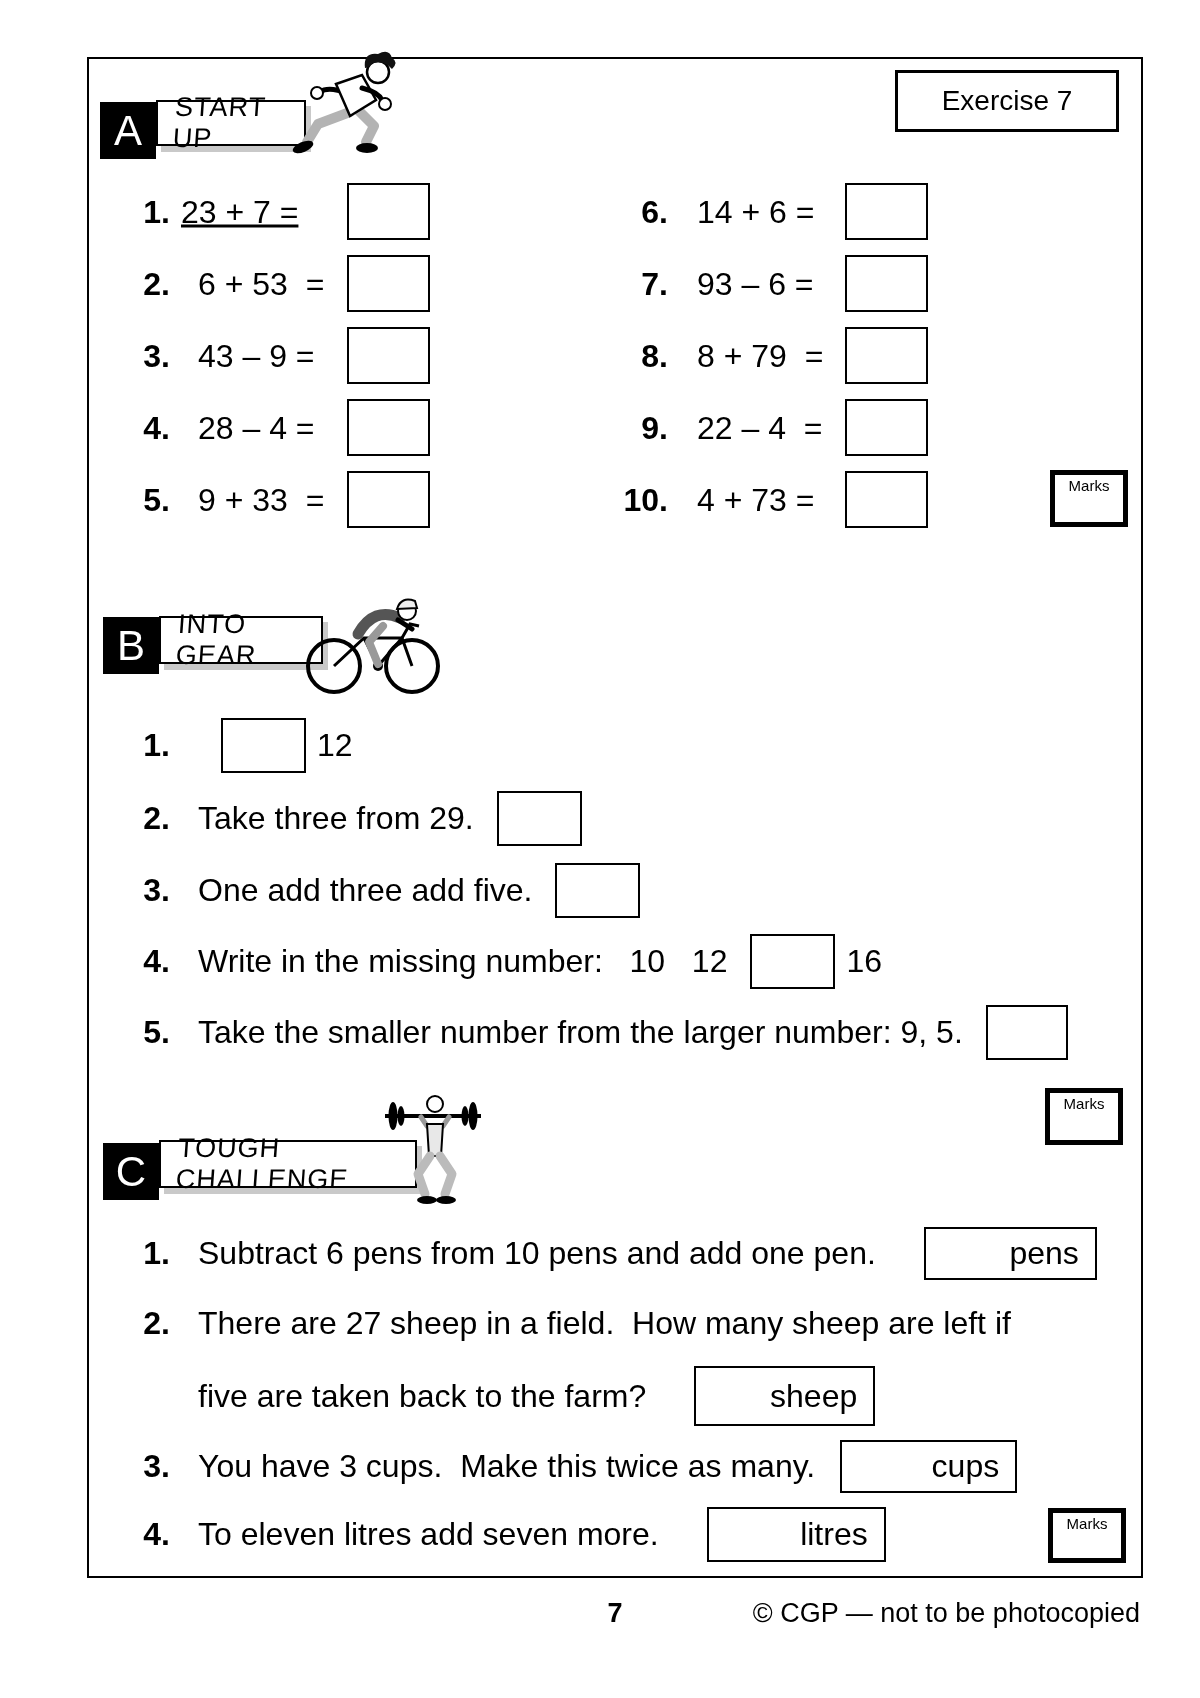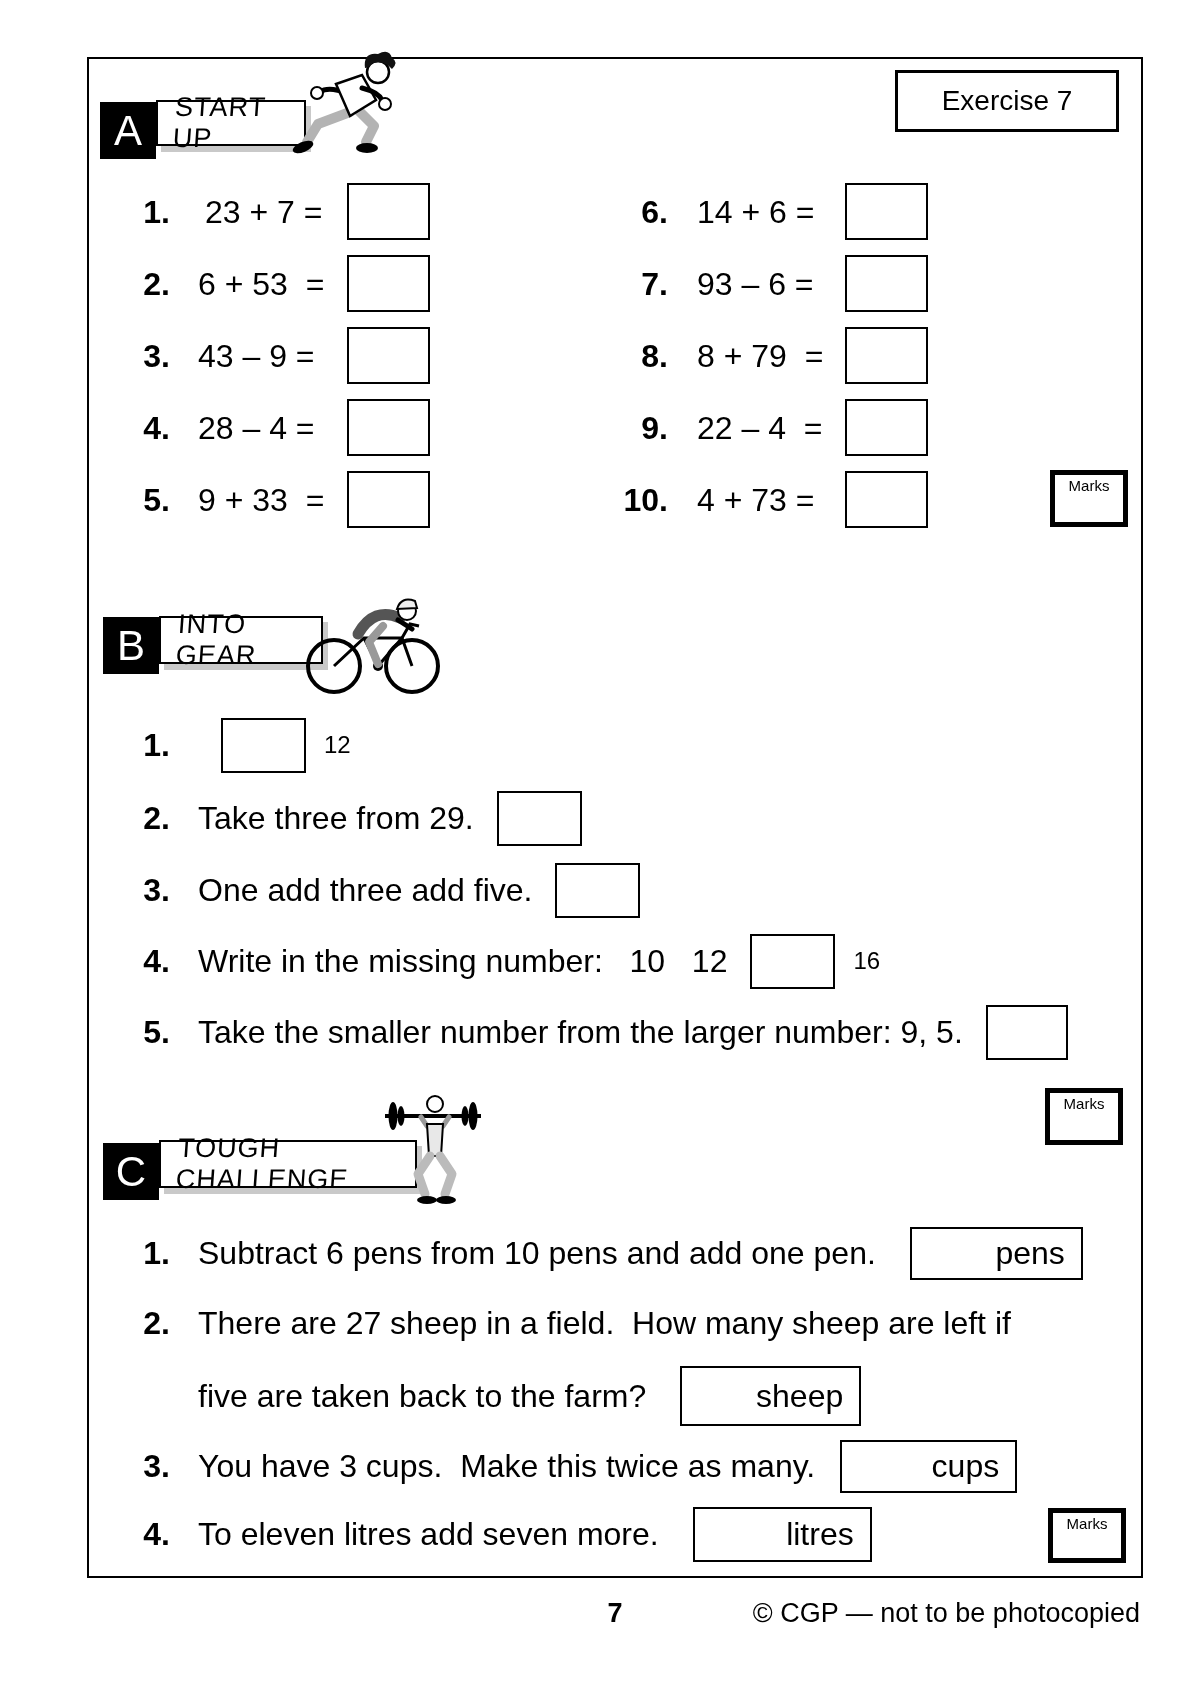--- a/index.html
+++ b/index.html
@@ -73,7 +73,7 @@
 
   <div class="a-row" style="top:183px">
     <div class="pnum" style="left:120px; width:50px;">1.</div>
-    <div class="peq" style="left:205px;">23 + 7 =</div>
+    <div class="peq" style="left:181px;text-decoration:underline;">23 + 7 =</div>
     <div class="abox" style="left:347px;"></div>
     <div class="pnum" style="left:585px; width:83px;">6.</div>
     <div class="peq" style="left:697px;">14 + 6 =</div>

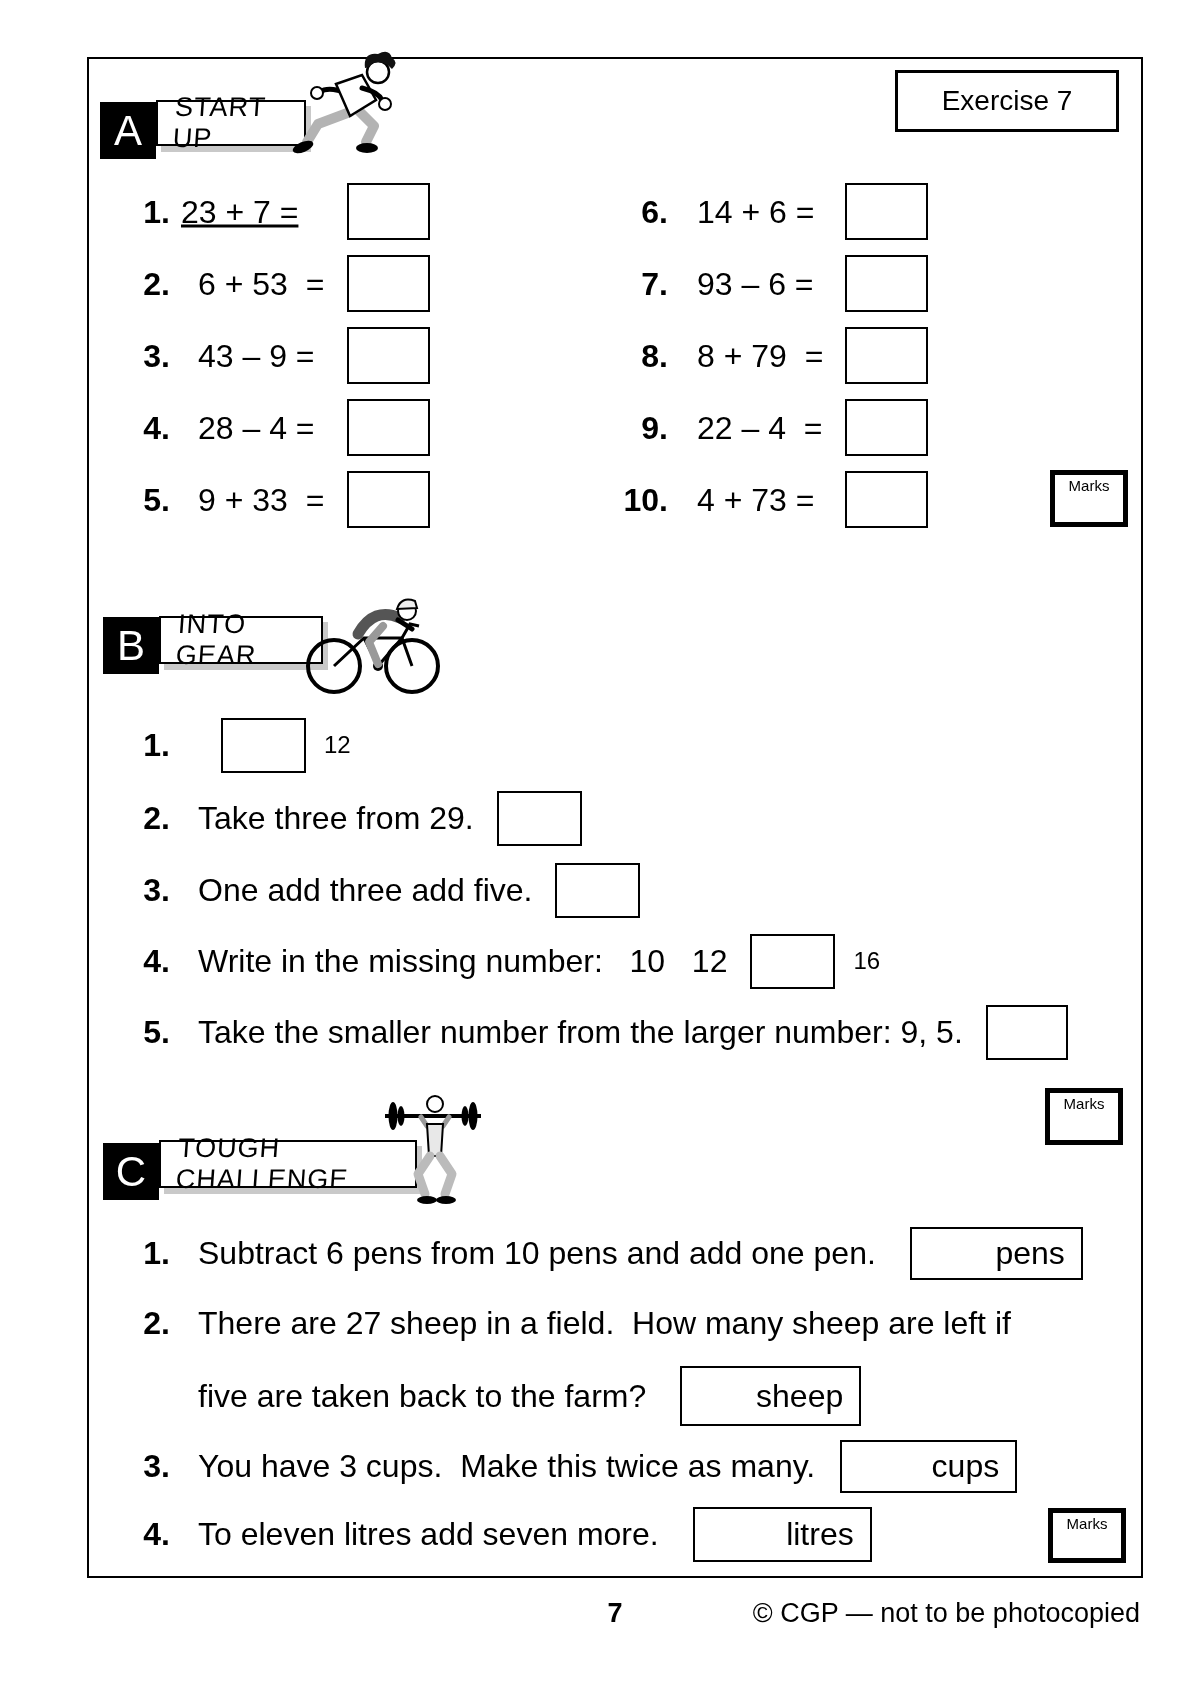--- a/index.html
+++ b/index.html
@@ -29,7 +29,7 @@
   .fnum { width: 50px; text-align: right; font-weight: bold; font-size: 32px; flex: none; margin-right: 28px; white-space: pre; }
   .ftext { font-size: 32px; white-space: pre; }
   .bbox { width: 85px; height: 55px; border: 2px solid #000; background: #fff; flex: none; margin-left: 23px; }
-  .fafter { font-size: 24px; margin-left: 18px; white-space: pre; }
+  .fafter { font-size: 32px; margin-left: 11px; white-space: pre; }
   .cbox { height: 53px; border: 2px solid #000; background: #fff; flex: none; margin-left: 34px;
     display: flex; align-items: center; justify-content: flex-end; padding-right: 16px; font-size: 32px; }
 

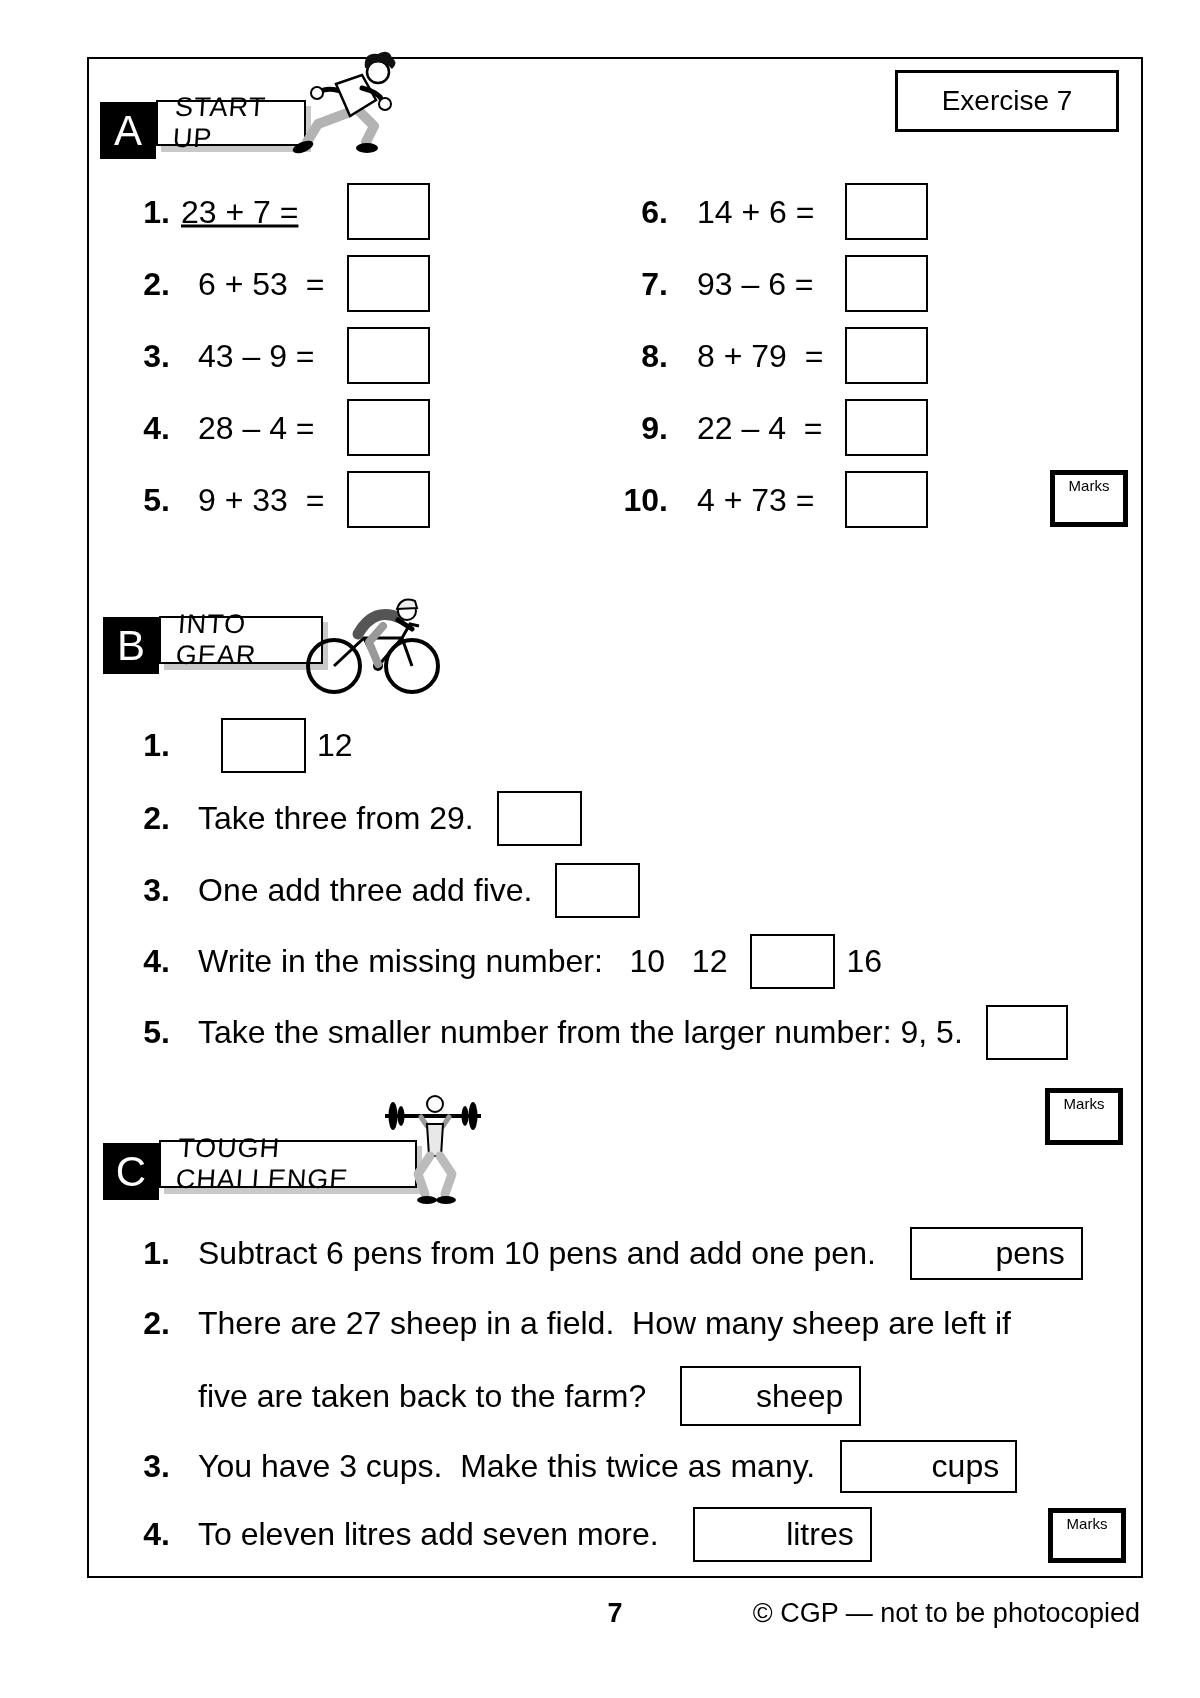--- a/index.html
+++ b/index.html
@@ -30,7 +30,7 @@
   .ftext { font-size: 32px; white-space: pre; }
   .bbox { width: 85px; height: 55px; border: 2px solid #000; background: #fff; flex: none; margin-left: 23px; }
   .fafter { font-size: 32px; margin-left: 11px; white-space: pre; }
-  .cbox { height: 53px; border: 2px solid #000; background: #fff; flex: none; margin-left: 34px;
+  .cbox { height: 53px; border: 2px solid #000; background: #fff; flex: none; margin-left: 48px;
     display: flex; align-items: center; justify-content: flex-end; padding-right: 16px; font-size: 32px; }
 
   .marks { position: absolute; width: 78px; height: 57px; border: 5px solid #000; background: #fff;

